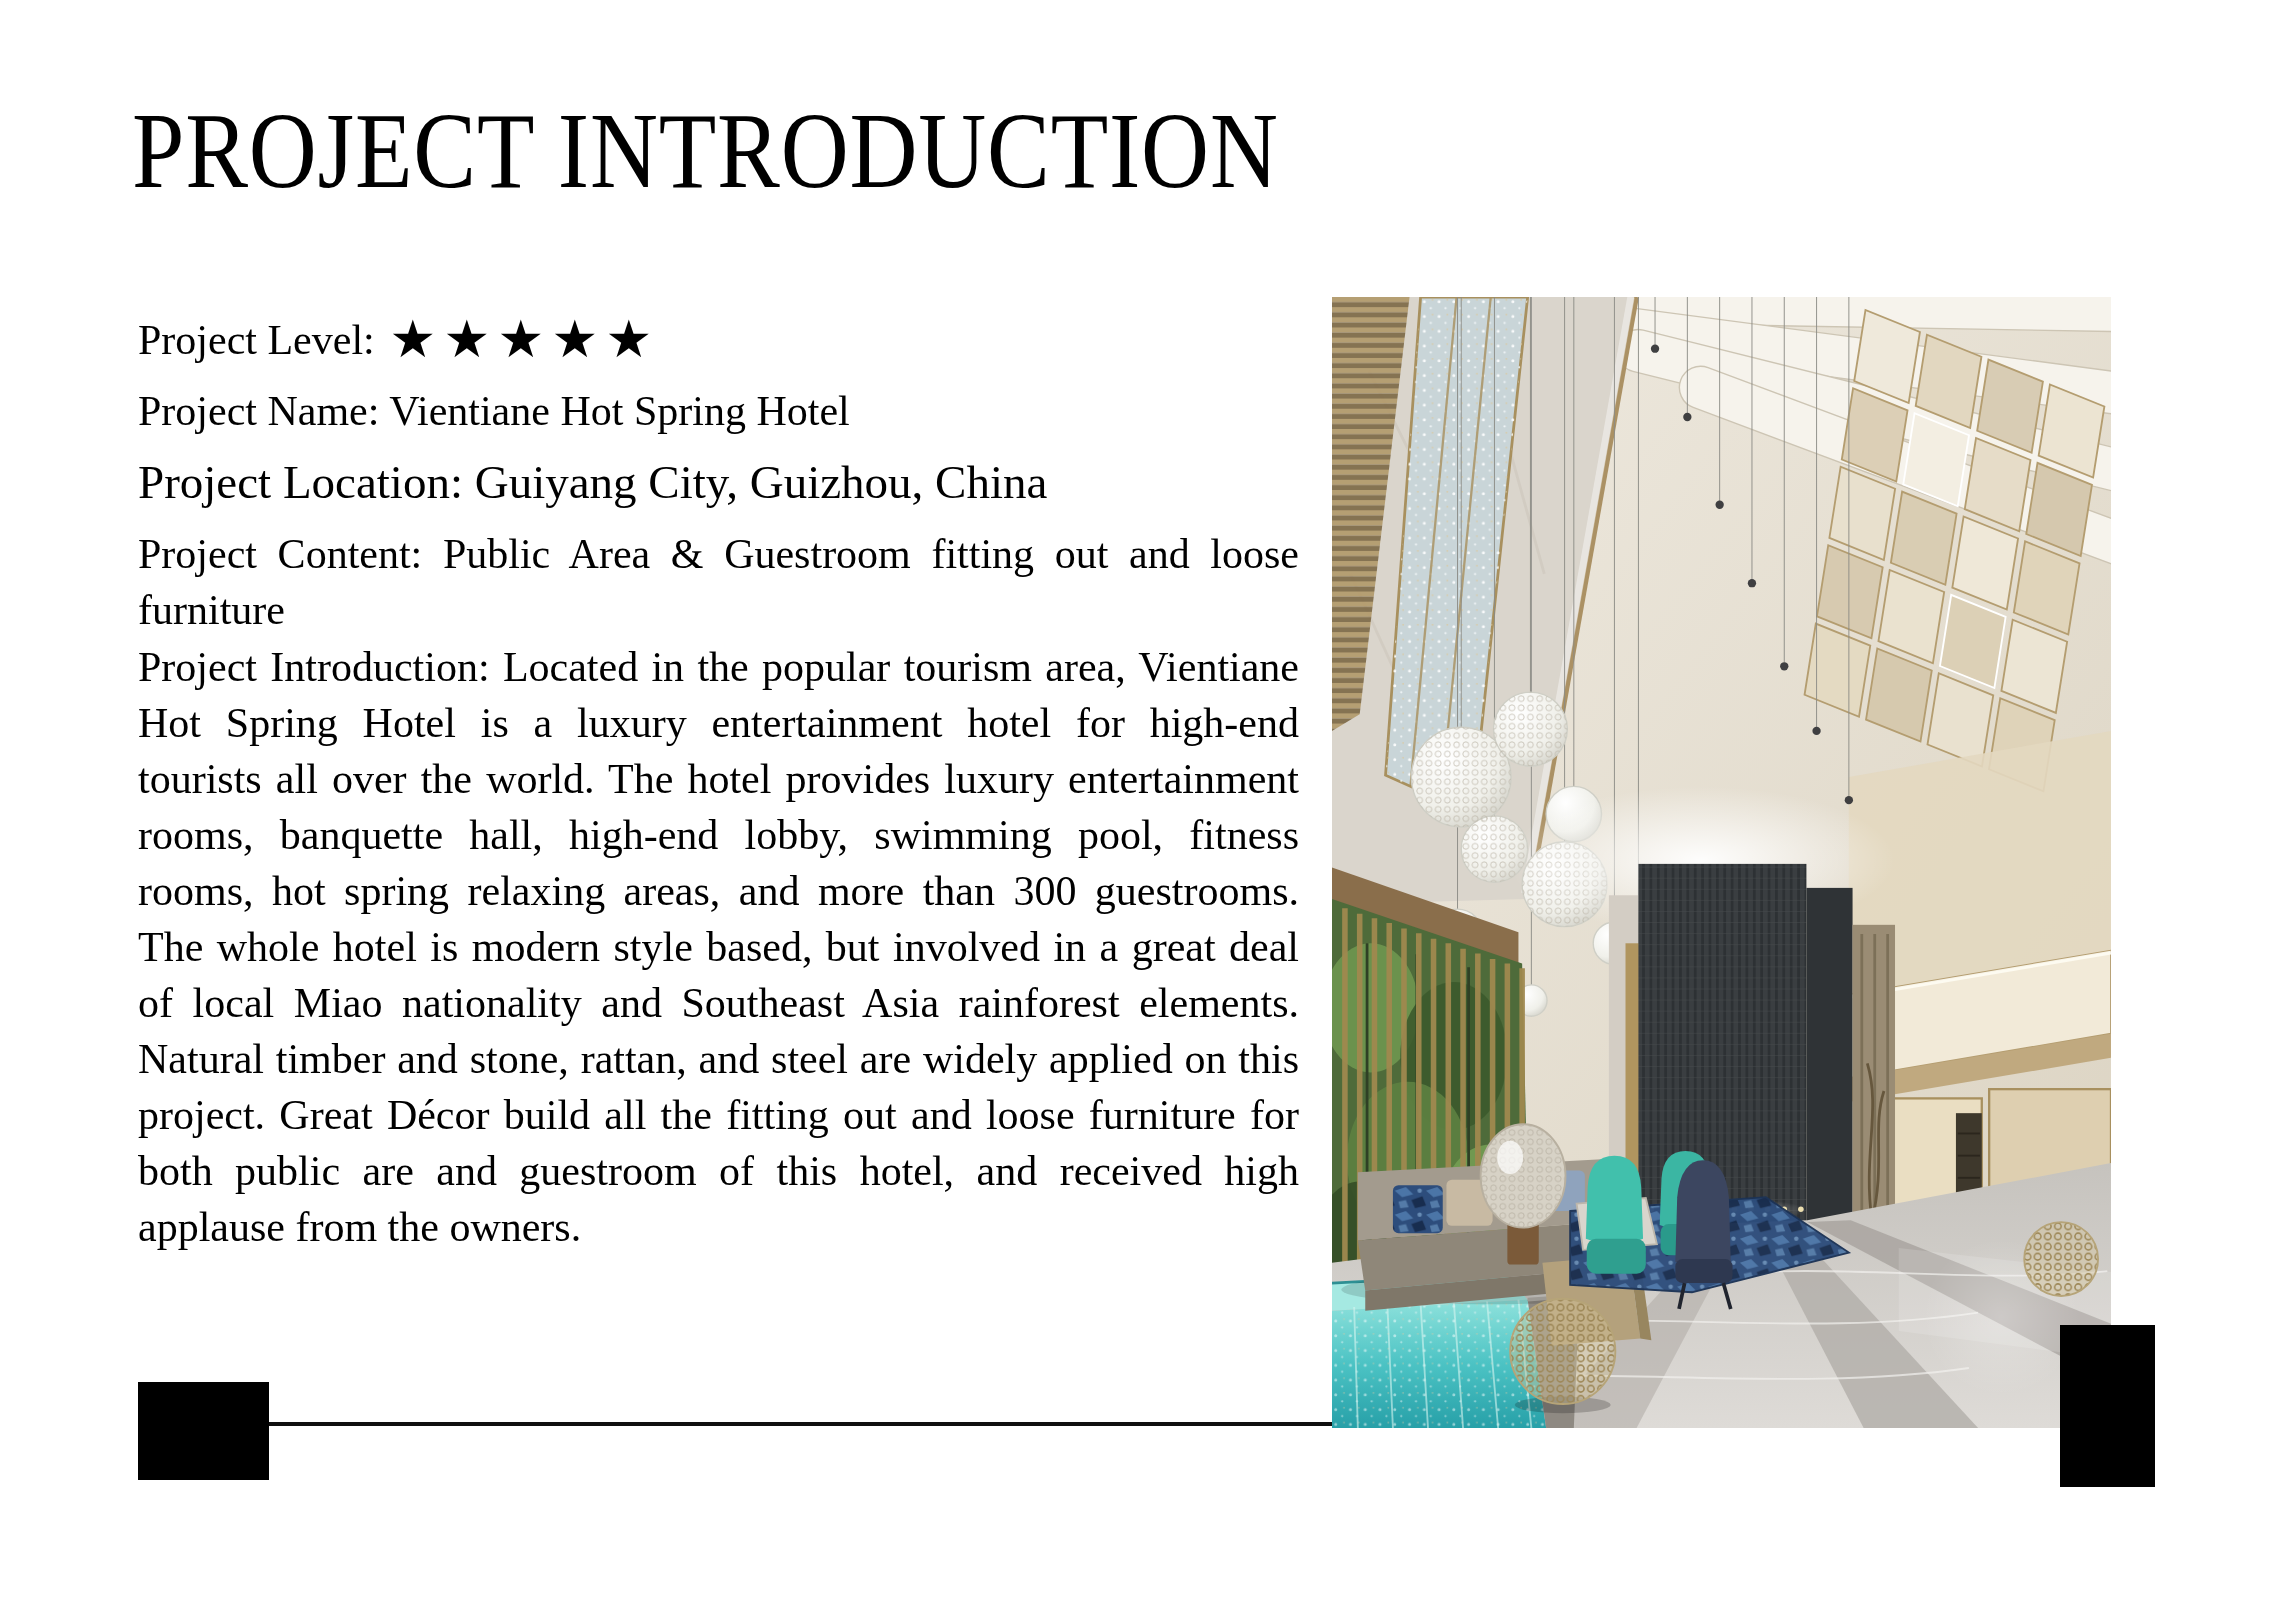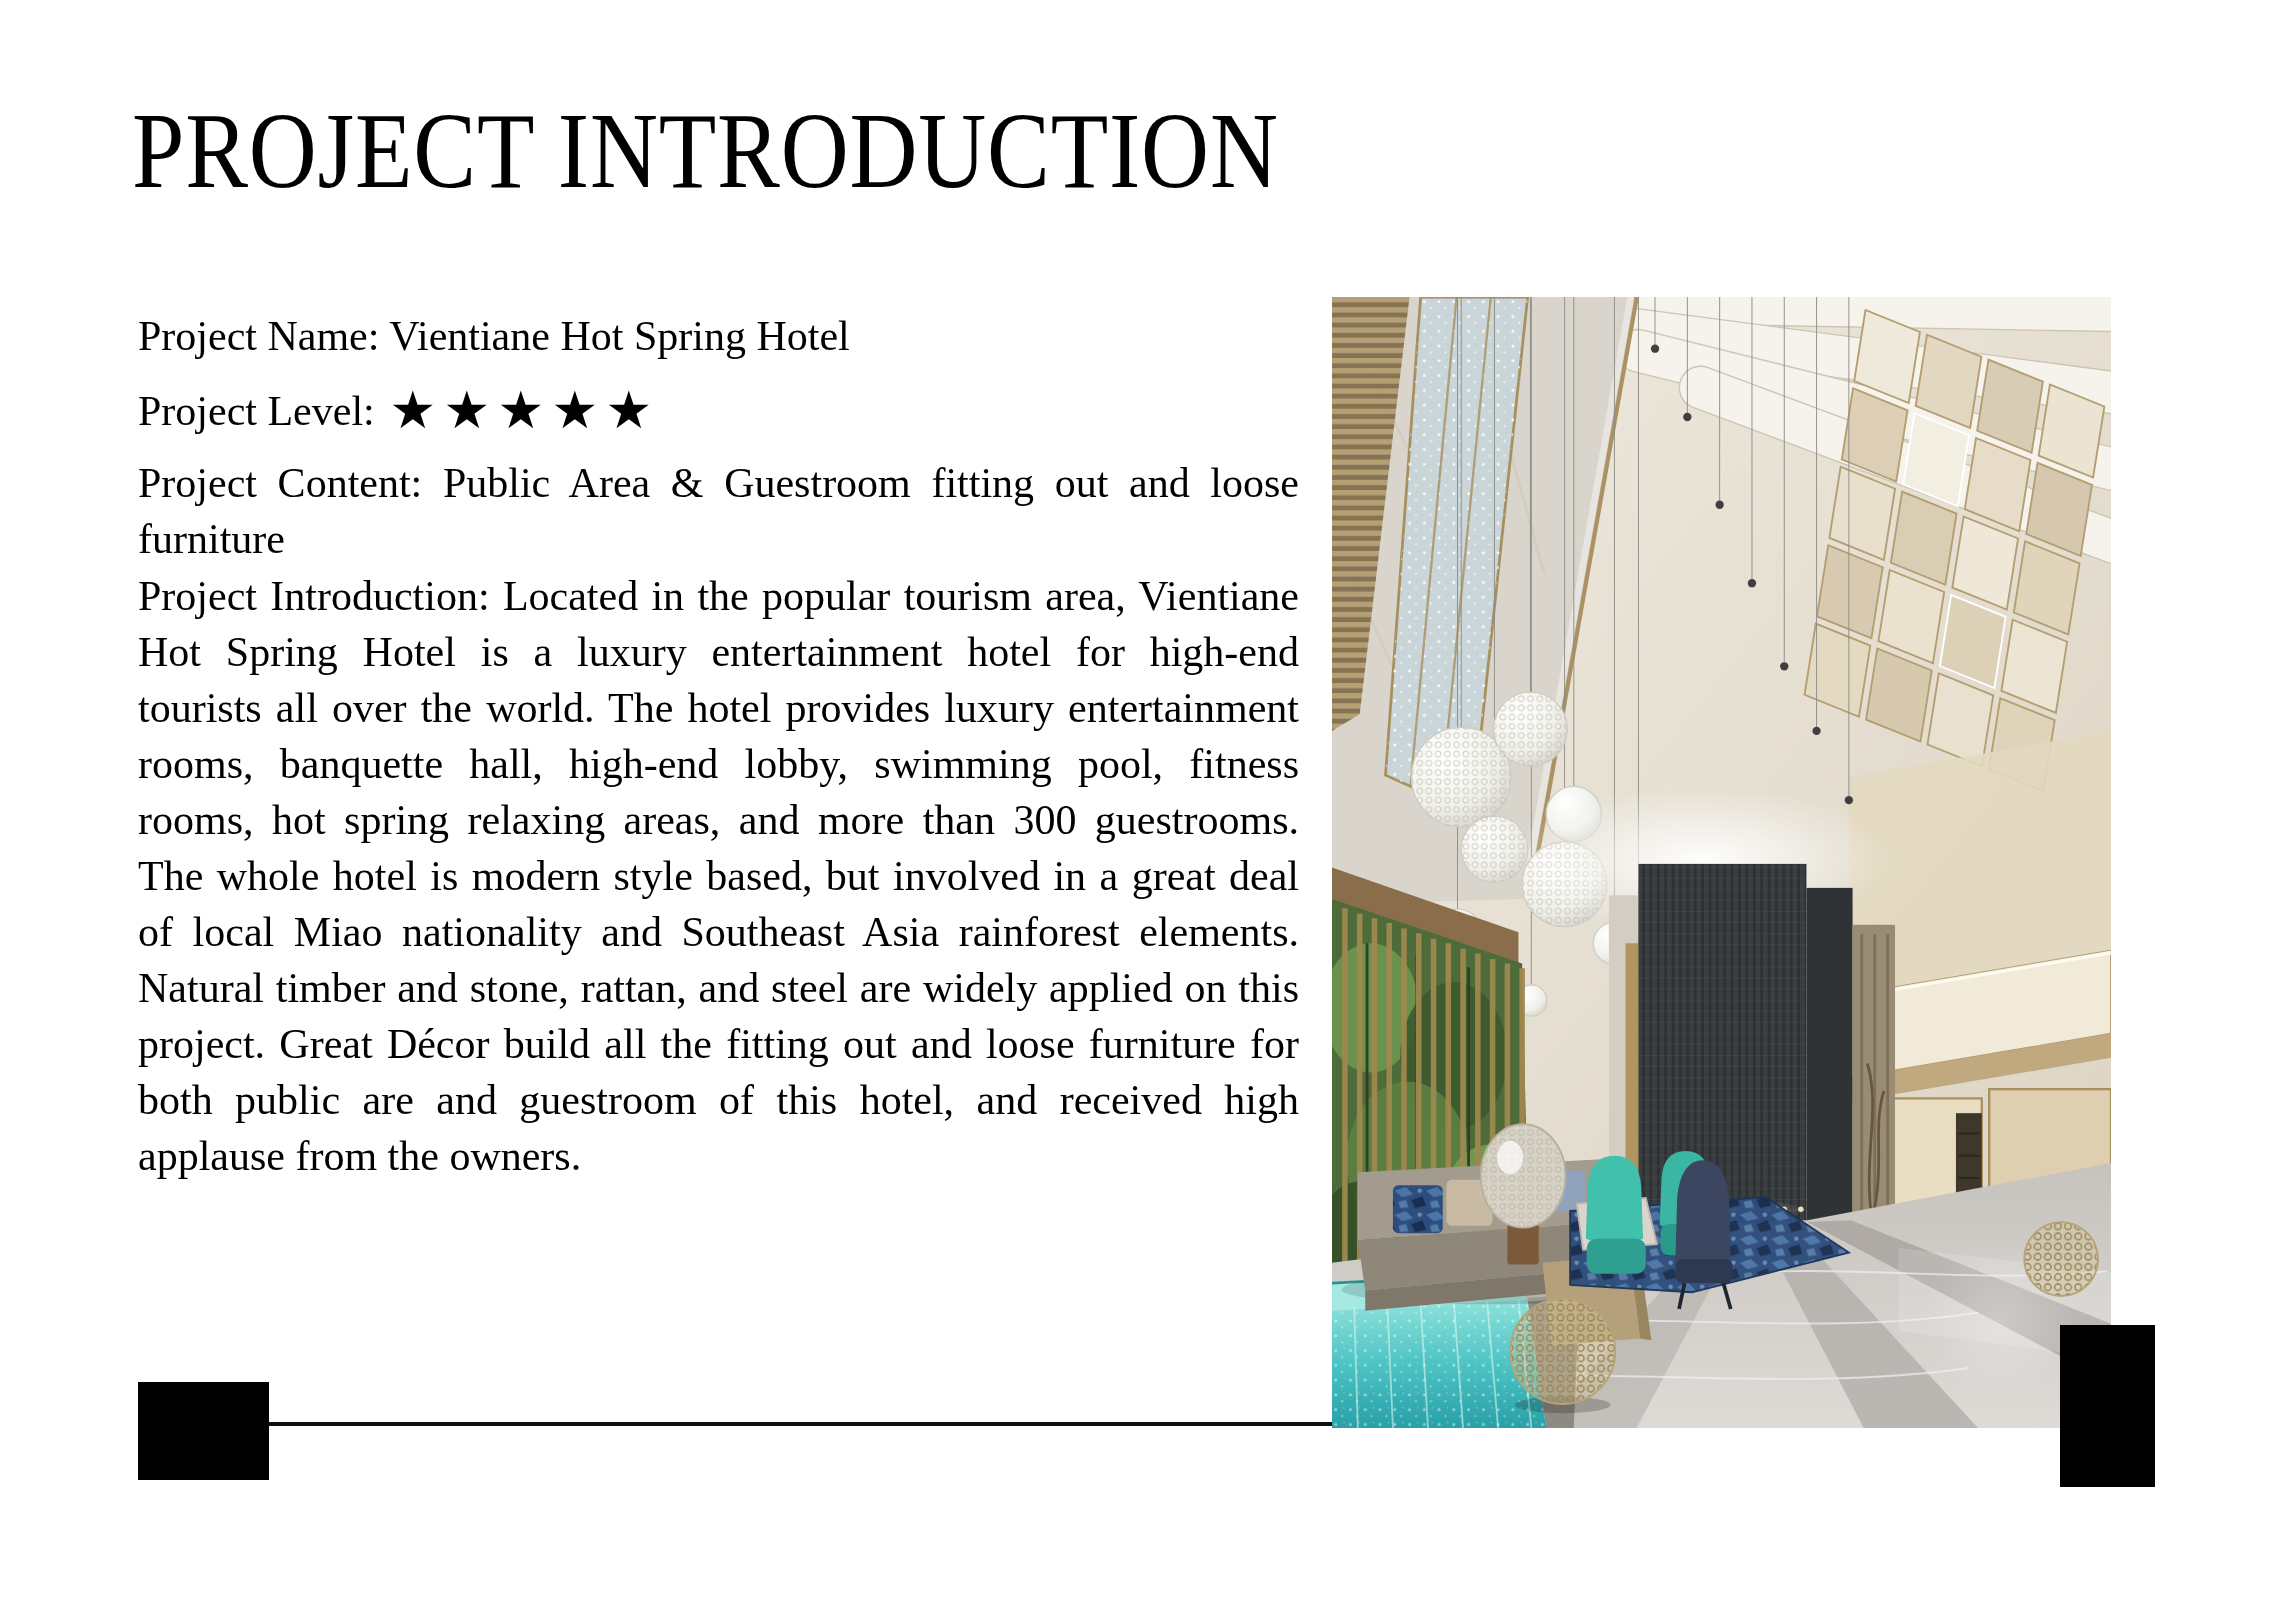--- a/index.html
+++ b/index.html
@@ -38,8 +38,8 @@
 <h1 class="page-title">PROJECT INTRODUCTION</h1>
 
 <div class="details">
+  <p class="d-line"><span>Project Level:</span><span class="stars">★★★★★</span></p>
   <p class="d-line">Project Name: Vientiane Hot Spring Hotel</p>
-  <p class="d-line"><span>Project Level:</span><span class="stars">★★★★★</span></p>
   <p class="d-content">Project Content: Public Area &amp; Guestroom fitting out and loose furniture</p>
   <p class="intro">Project Introduction: Located in the popular tourism area, Vientiane Hot Spring Hotel is a luxury entertainment hotel for high-end tourists all over the world. The hotel provides luxury entertainment rooms, banquette hall, high-end lobby, swimming pool, fitness rooms, hot spring relaxing areas, and more than 300 guestrooms. The whole hotel is modern style based, but involved in a great deal of local Miao nationality and Southeast Asia rainforest elements. Natural timber and stone, rattan, and steel are widely applied on this project. Great Décor build all the fitting out and loose furniture for both public are and guestroom of this hotel, and received high applause from the owners.</p>
 </div>

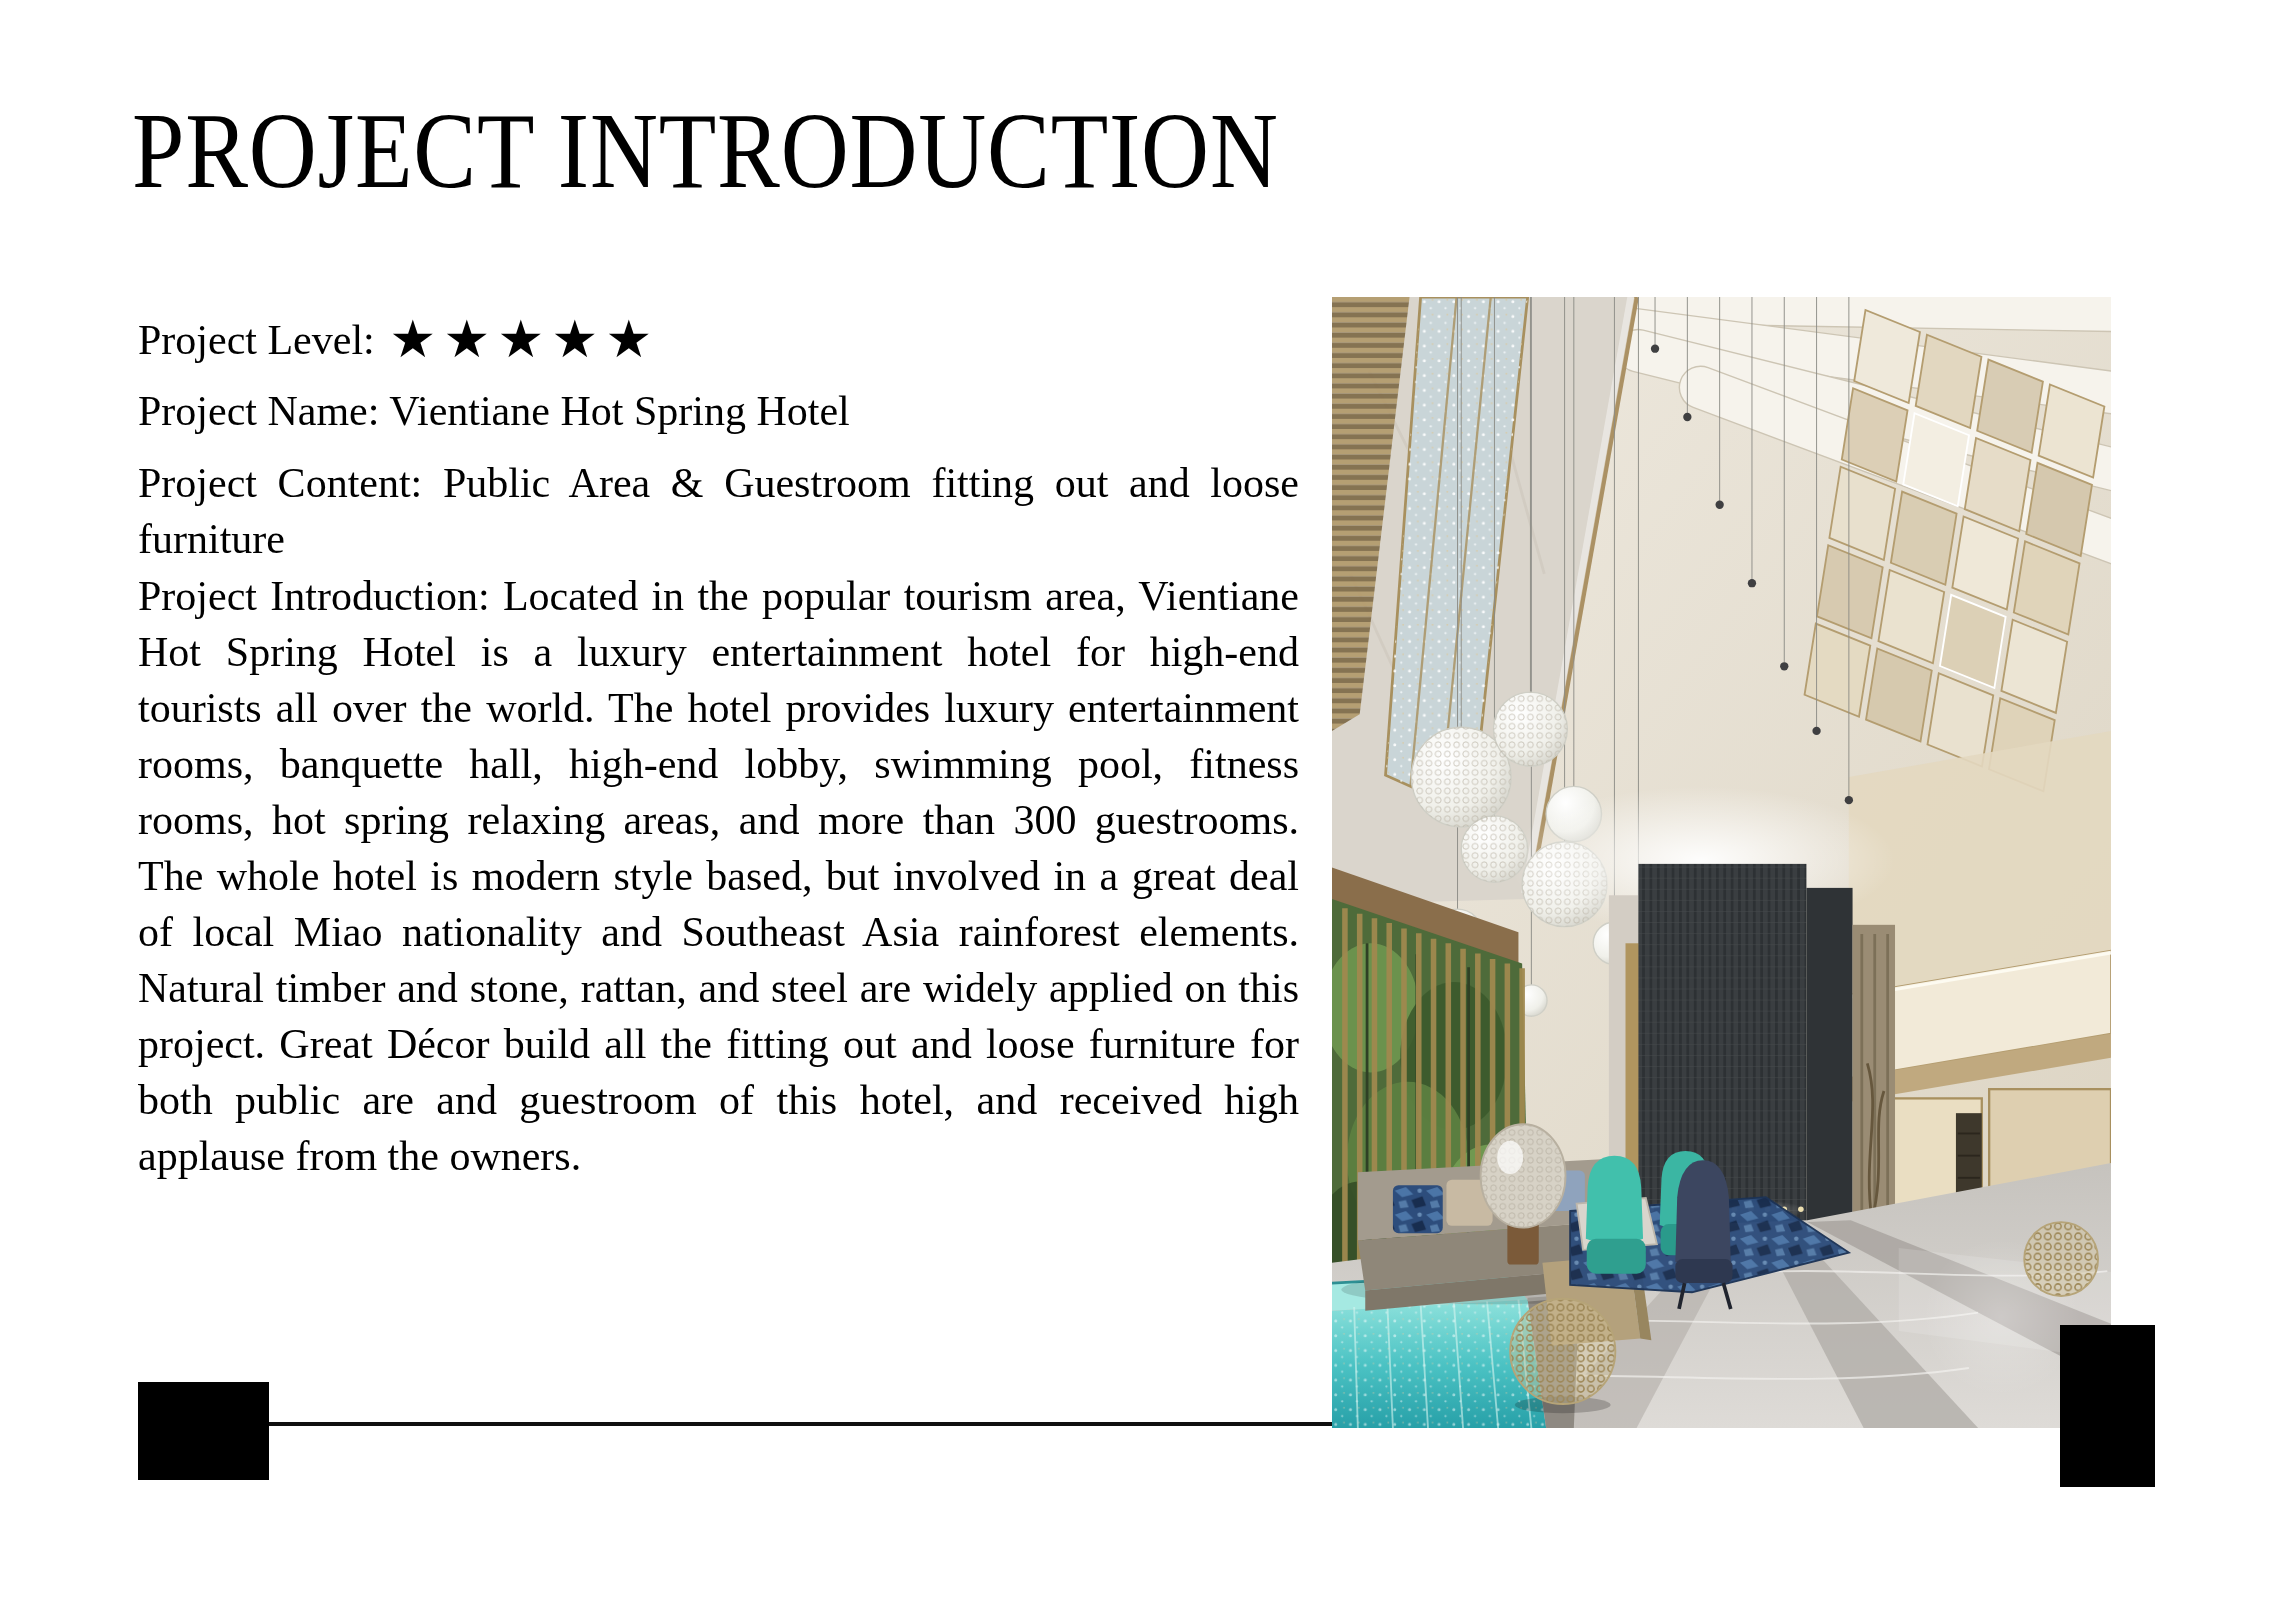--- a/index.html
+++ b/index.html
@@ -40,6 +40,7 @@
 <div class="details">
   <p class="d-line"><span>Project Level:</span><span class="stars">★★★★★</span></p>
   <p class="d-line">Project Name: Vientiane Hot Spring Hotel</p>
+  <p class="d-line d-loc">Project Location: Guiyang City, Guizhou, China</p>
   <p class="d-content">Project Content: Public Area &amp; Guestroom fitting out and loose furniture</p>
   <p class="intro">Project Introduction: Located in the popular tourism area, Vientiane Hot Spring Hotel is a luxury entertainment hotel for high-end tourists all over the world. The hotel provides luxury entertainment rooms, banquette hall, high-end lobby, swimming pool, fitness rooms, hot spring relaxing areas, and more than 300 guestrooms. The whole hotel is modern style based, but involved in a great deal of local Miao nationality and Southeast Asia rainforest elements. Natural timber and stone, rattan, and steel are widely applied on this project. Great Décor build all the fitting out and loose furniture for both public are and guestroom of this hotel, and received high applause from the owners.</p>
 </div>

